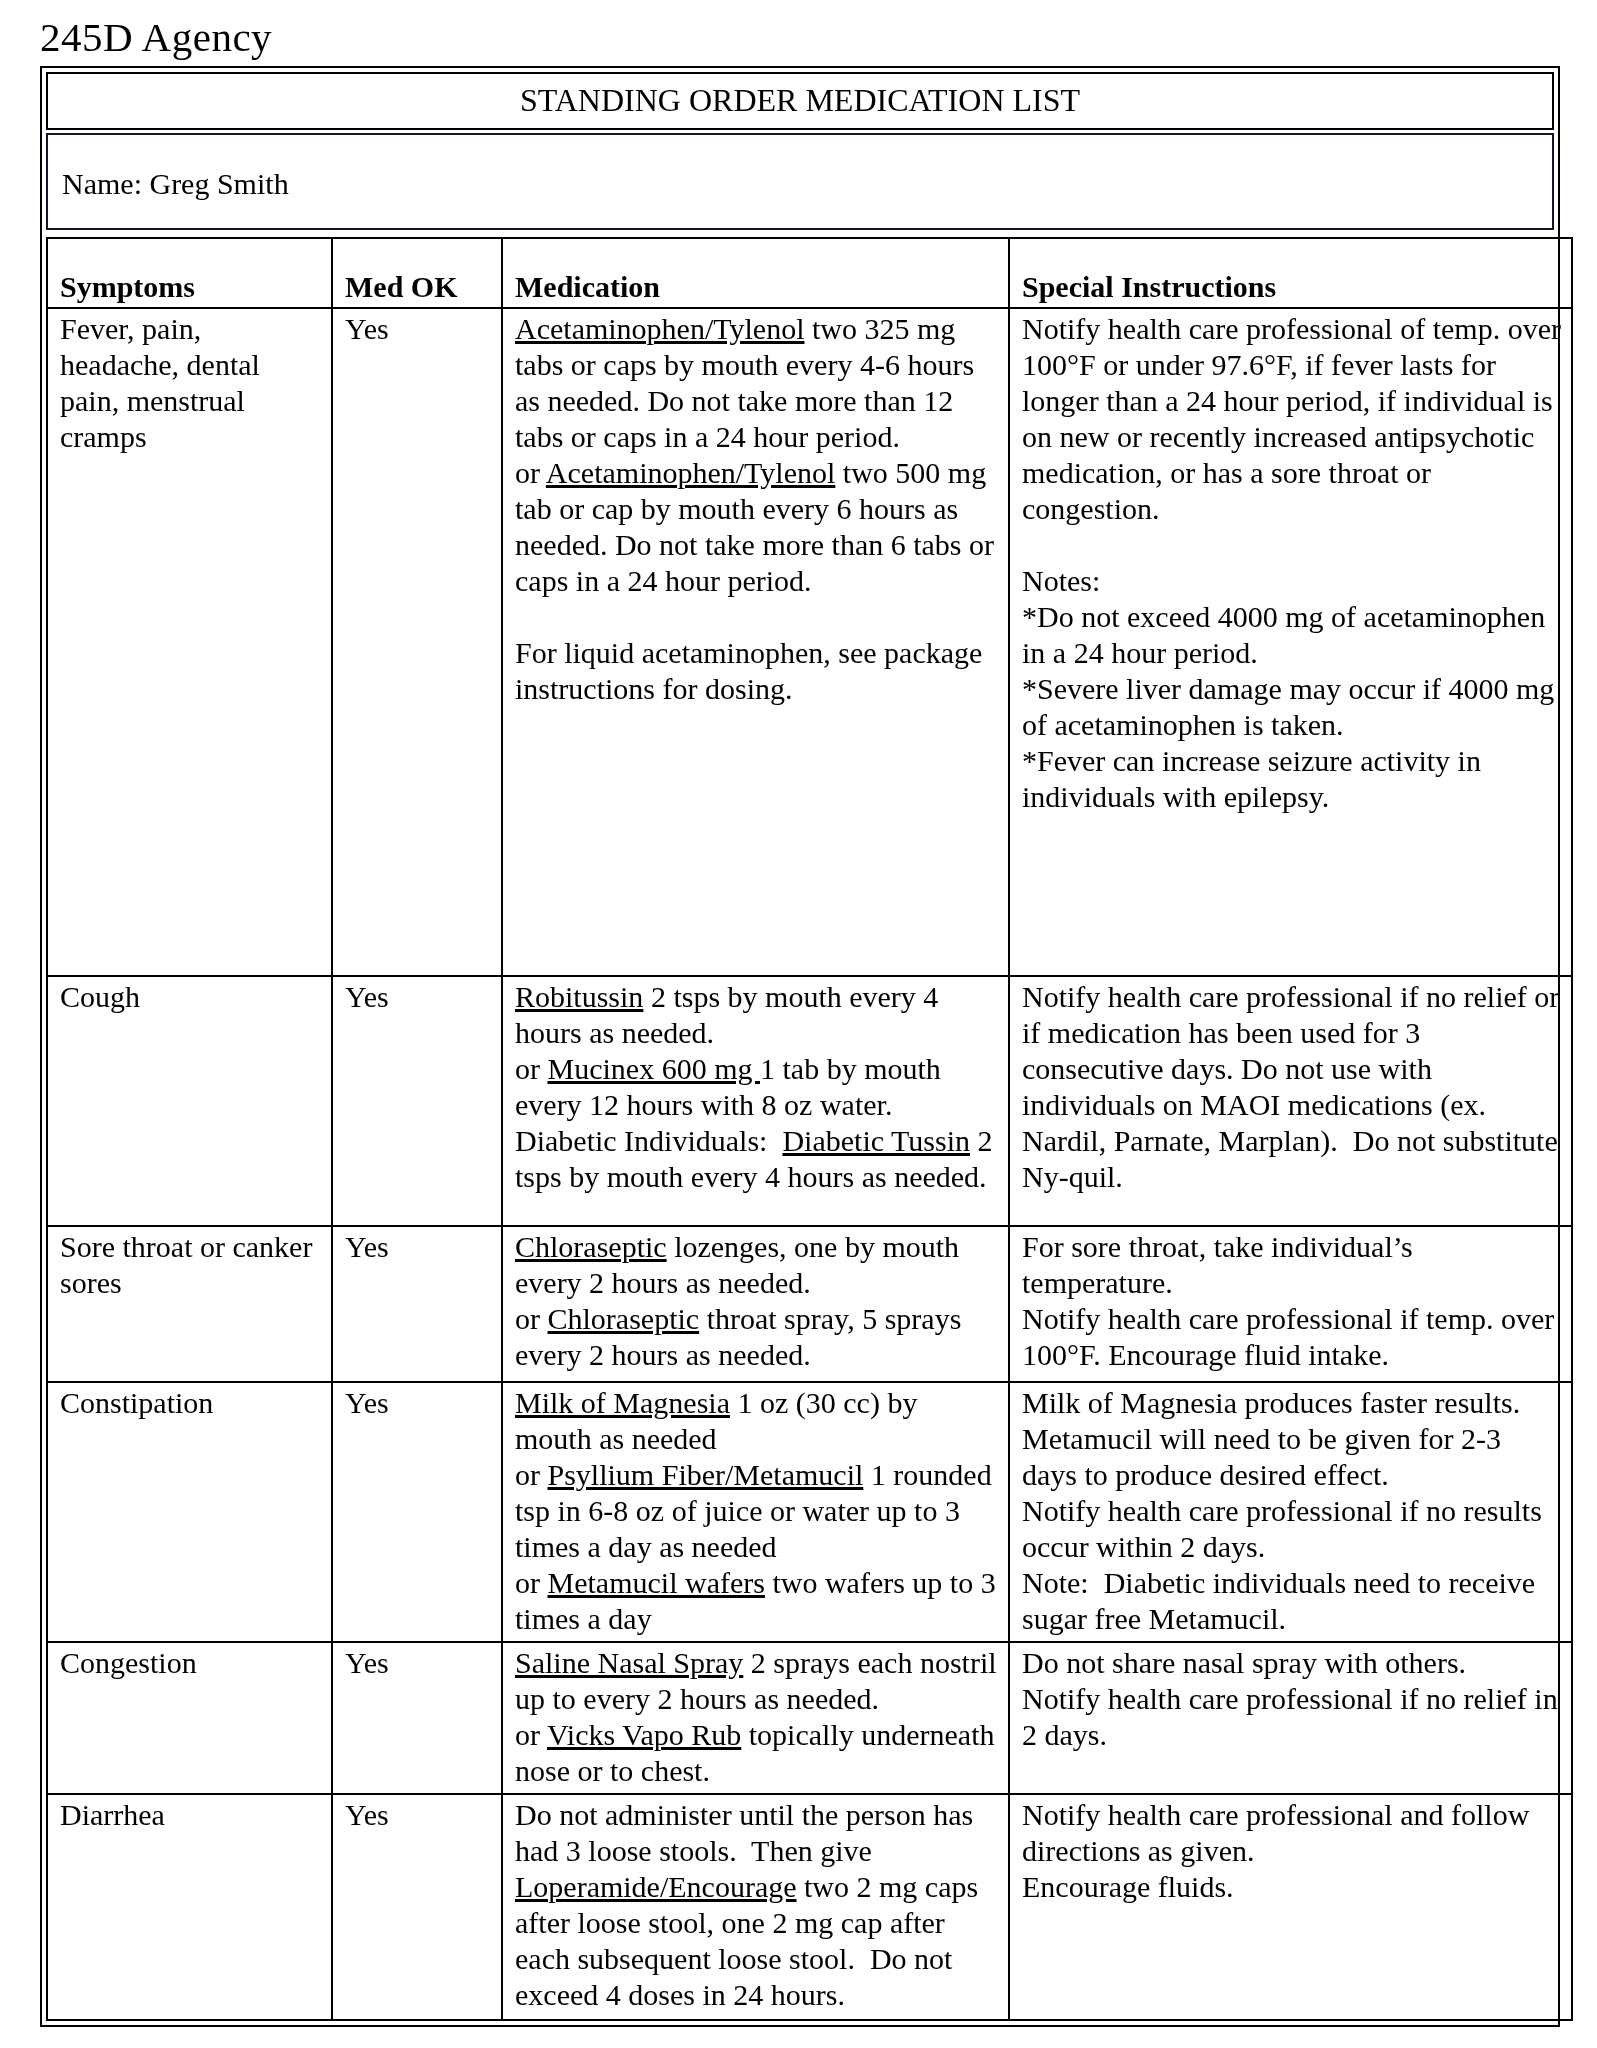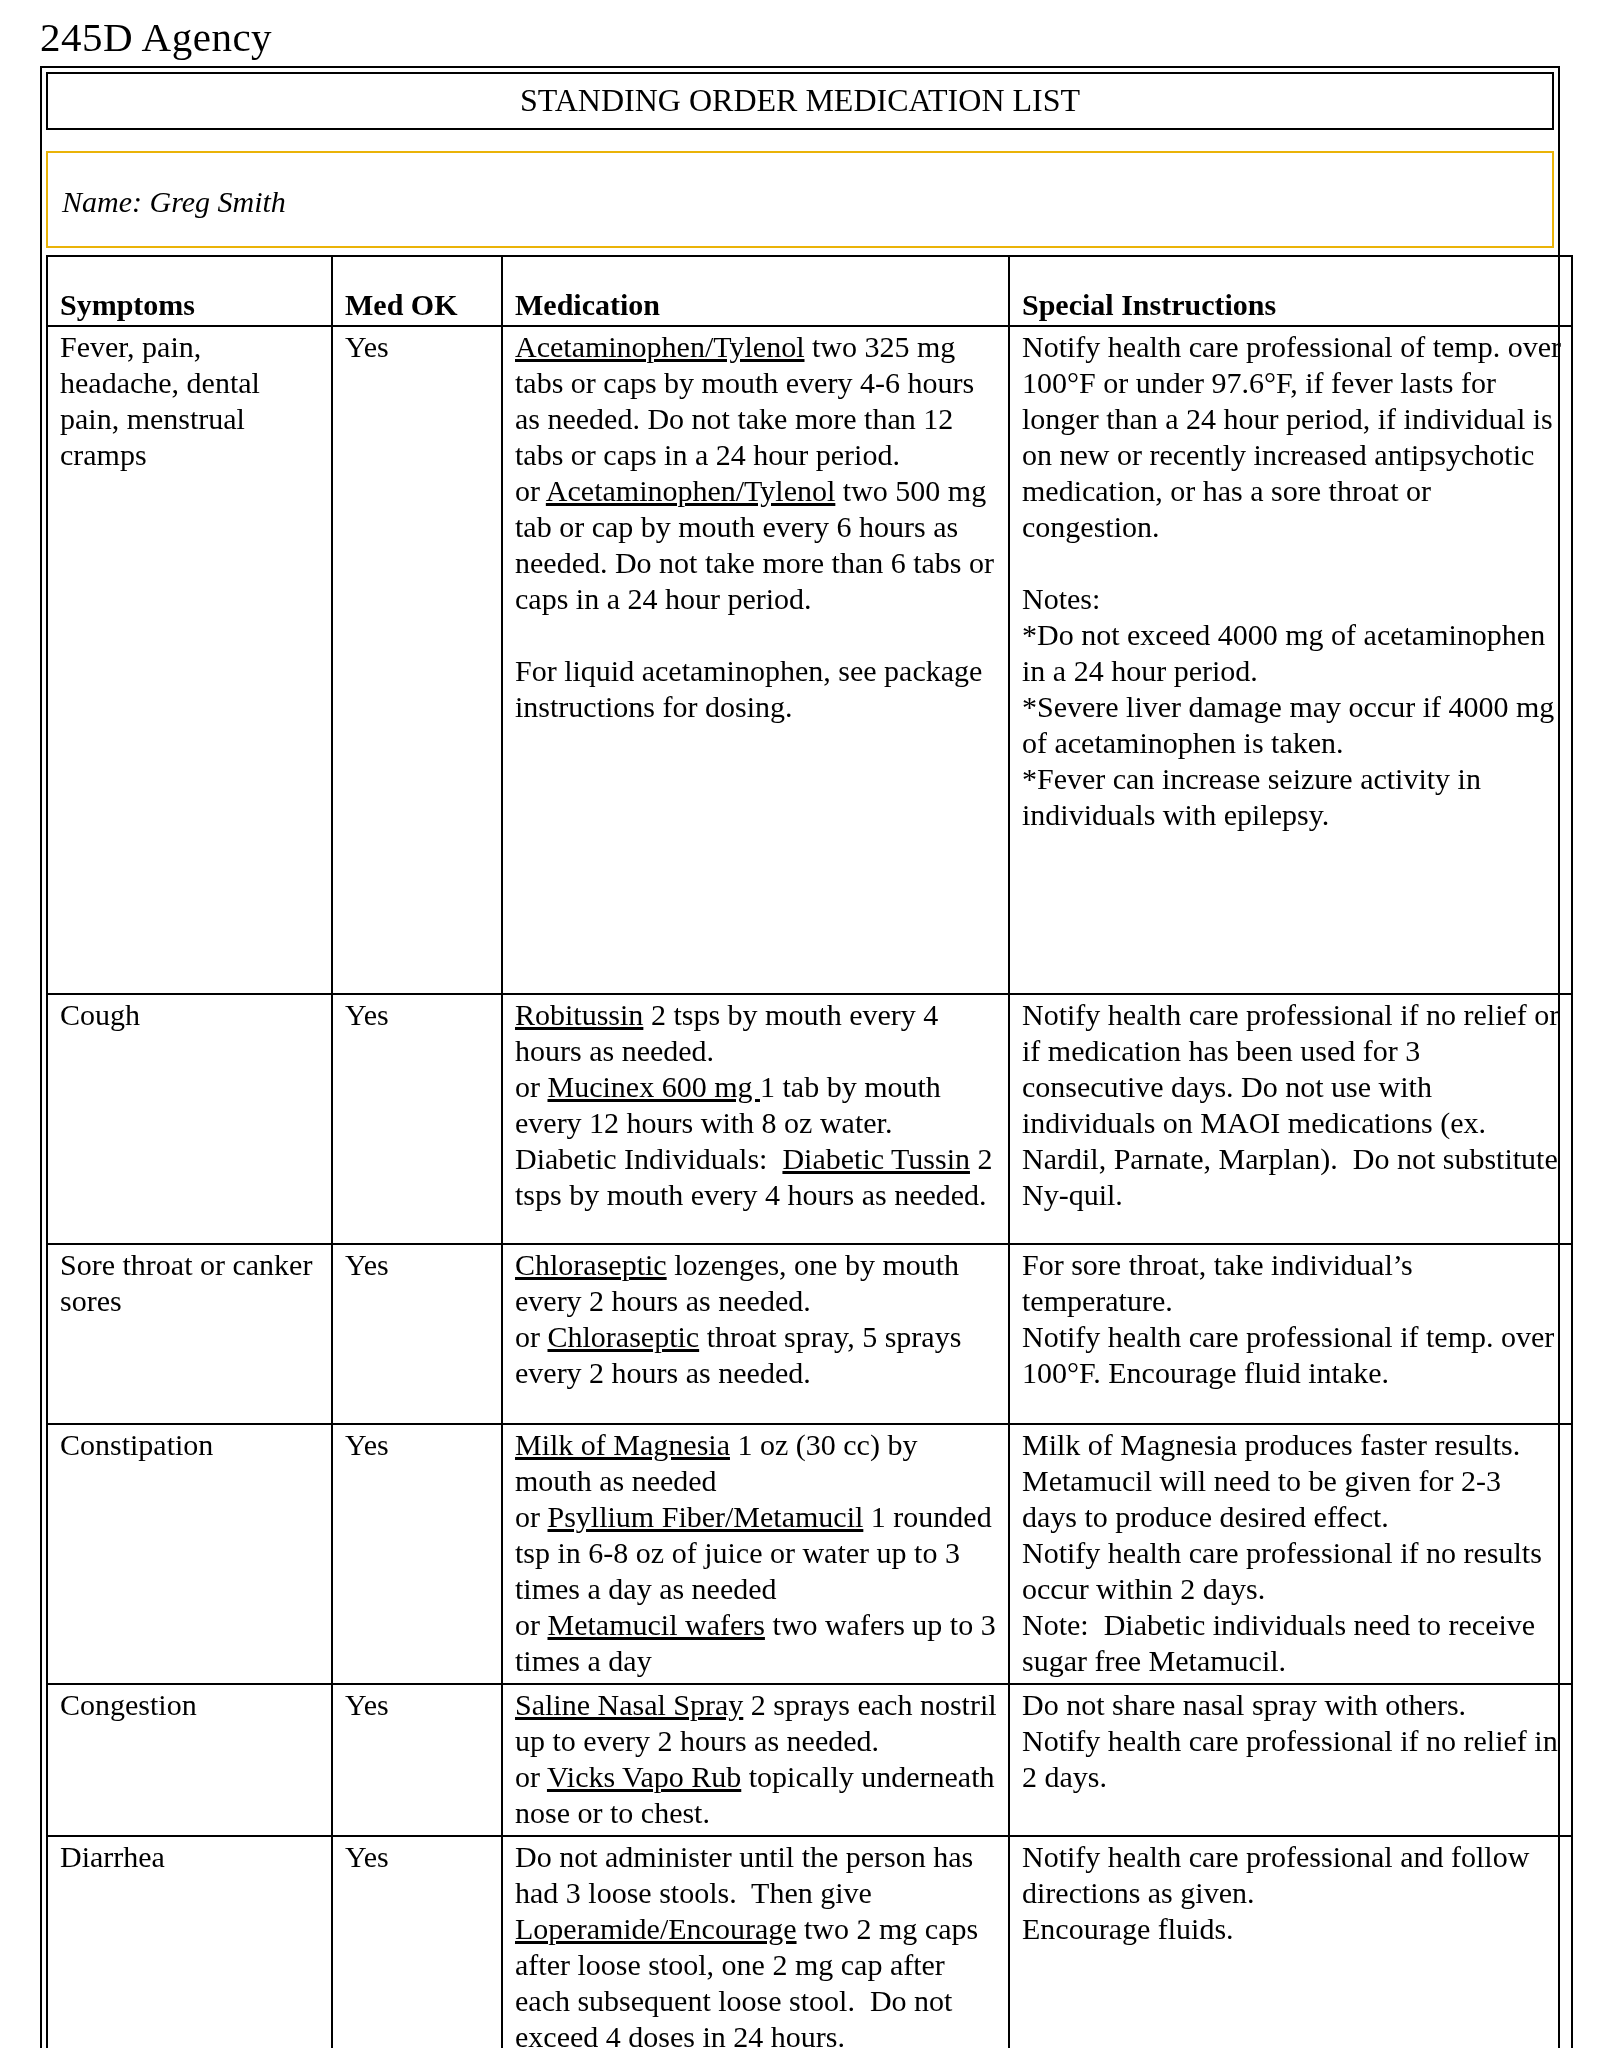--- a/index.html
+++ b/index.html
@@ -16,8 +16,8 @@
     font-size:32px;padding:8px 0 9px 0;
   }
   .name-box{
-    border:2px solid #eab308;margin-top:21px;height:97px;box-sizing:border-box;
-    padding:32px 0 0 14px;font-size:30px;font-style:italic;
+    border:2px solid #0f172a;margin-top:3px;height:97px;box-sizing:border-box;
+    padding:32px 0 0 14px;font-size:30px;
   }
   table.med-table{
     width:100%;border-collapse:collapse;table-layout:fixed;

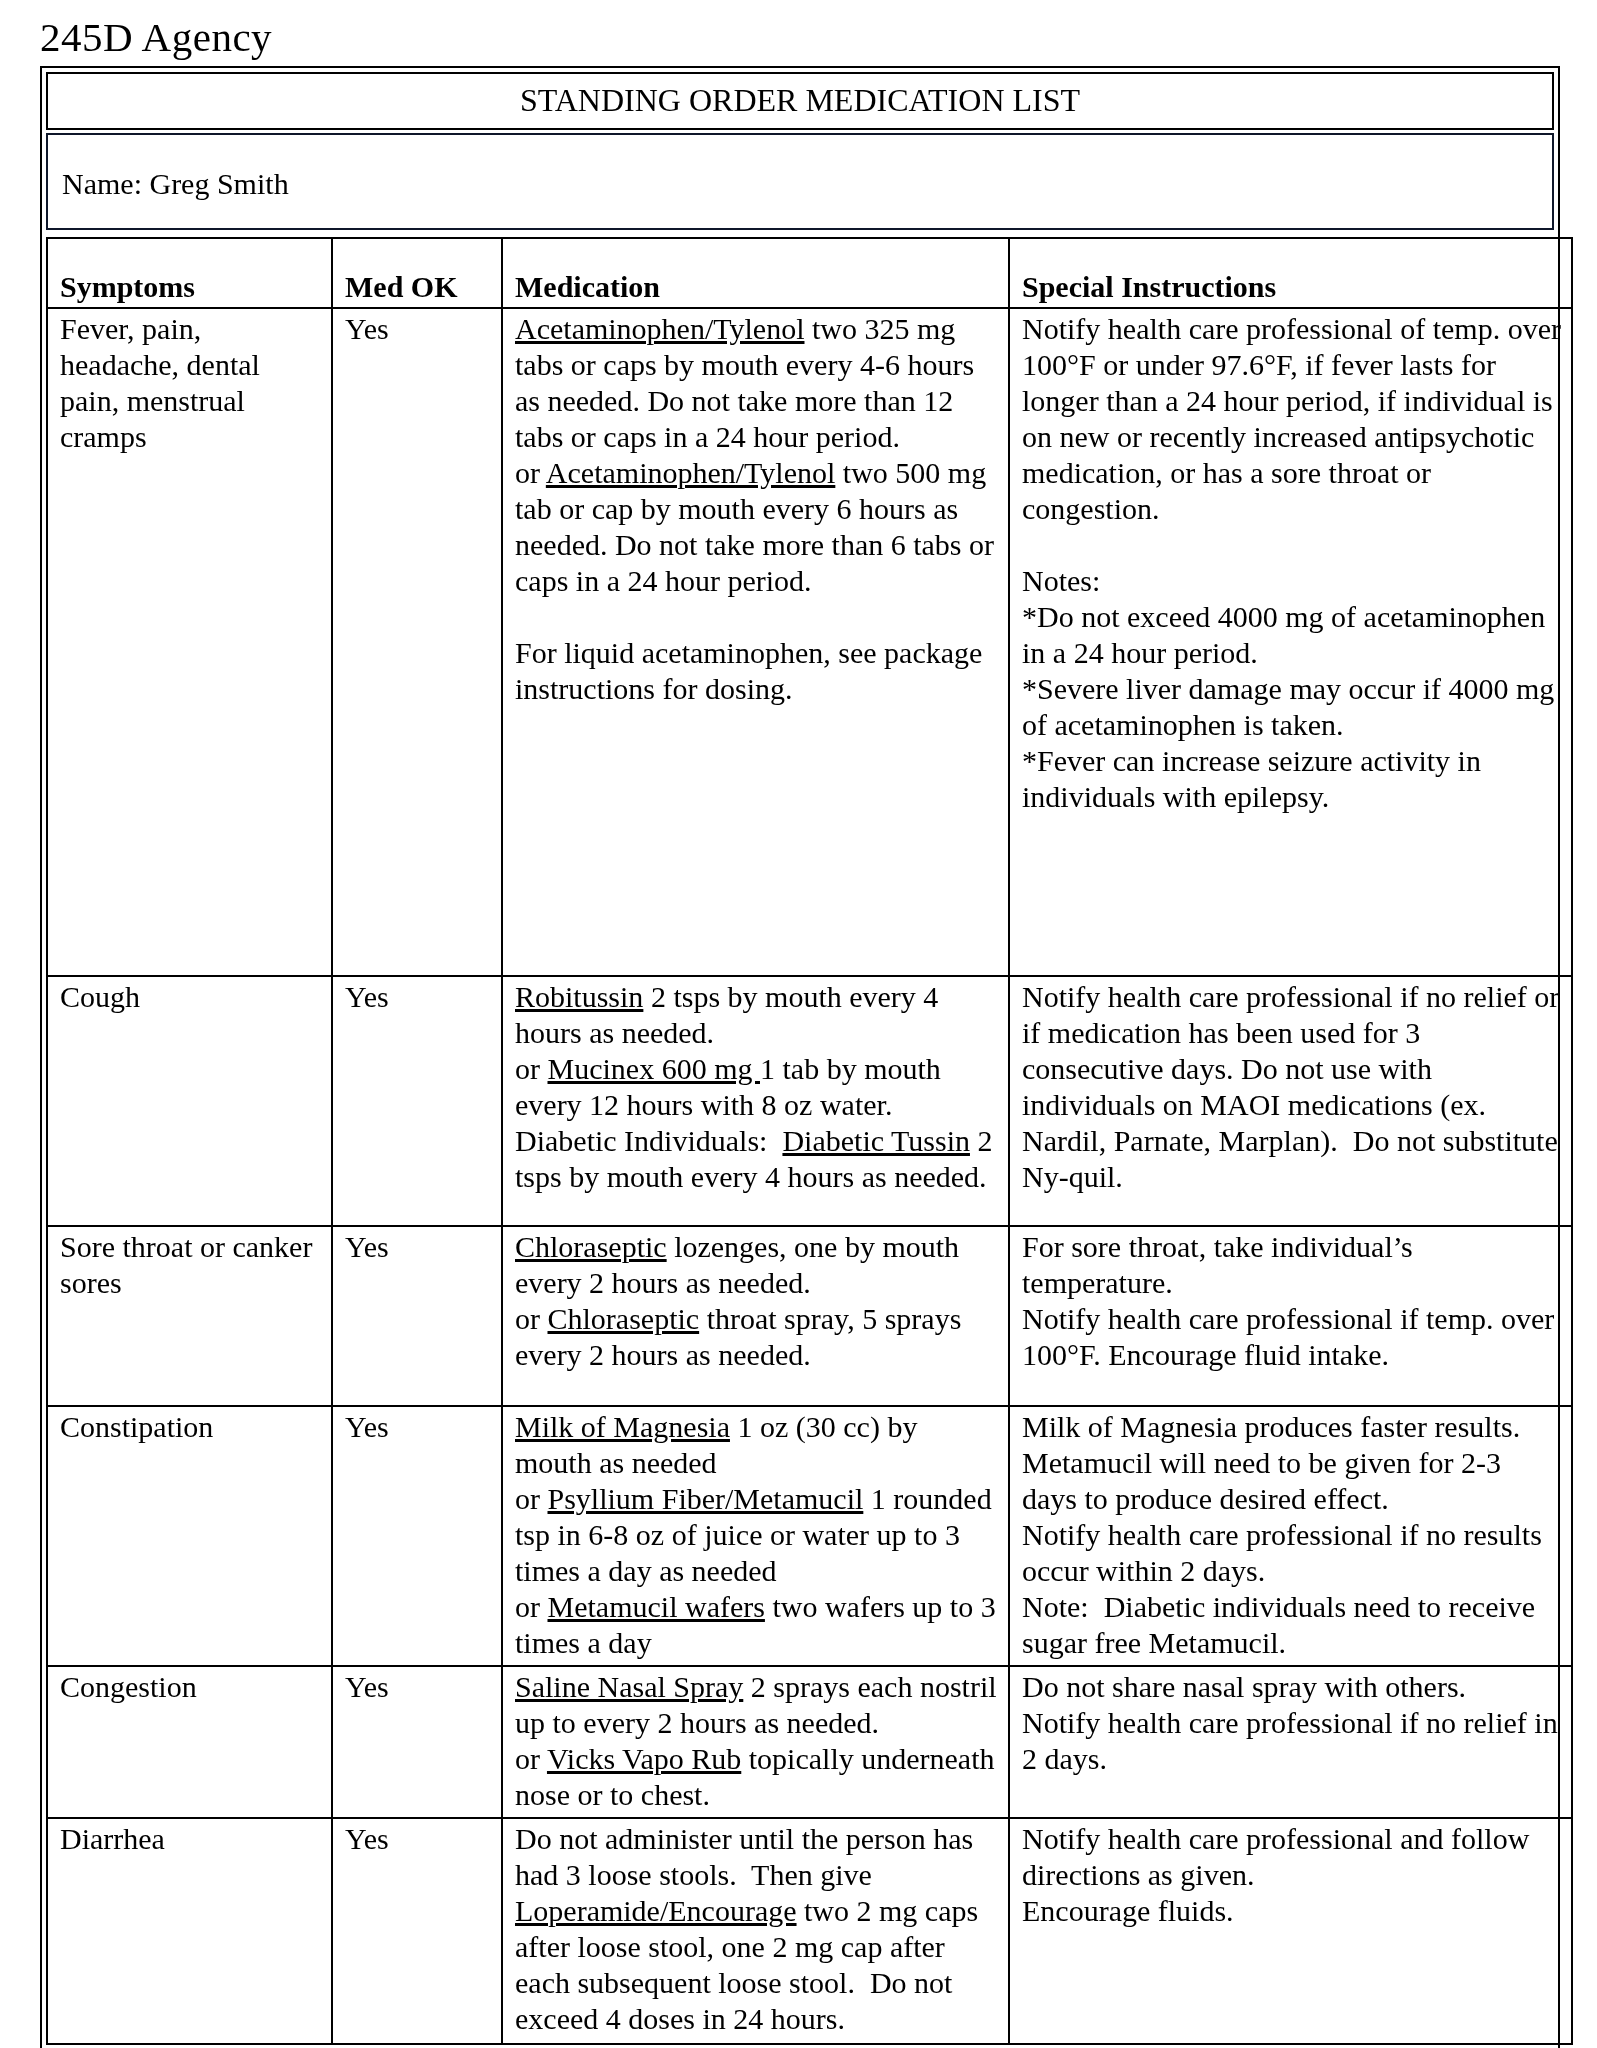--- a/index.html
+++ b/index.html
@@ -37,7 +37,7 @@
   .col-instructions{width:563px;margin-top:40px;}
   tbody tr:nth-child(1){height:668px;}
   tbody tr:nth-child(2){height:250px;}
-  tbody tr:nth-child(3){height:180px;}
+  tbody tr:nth-child(3){height:156px;}
   tbody tr:nth-child(4){height:250px;}
   tbody tr:nth-child(5){height:150px;}
   tbody tr:nth-child(6){height:226px;}

